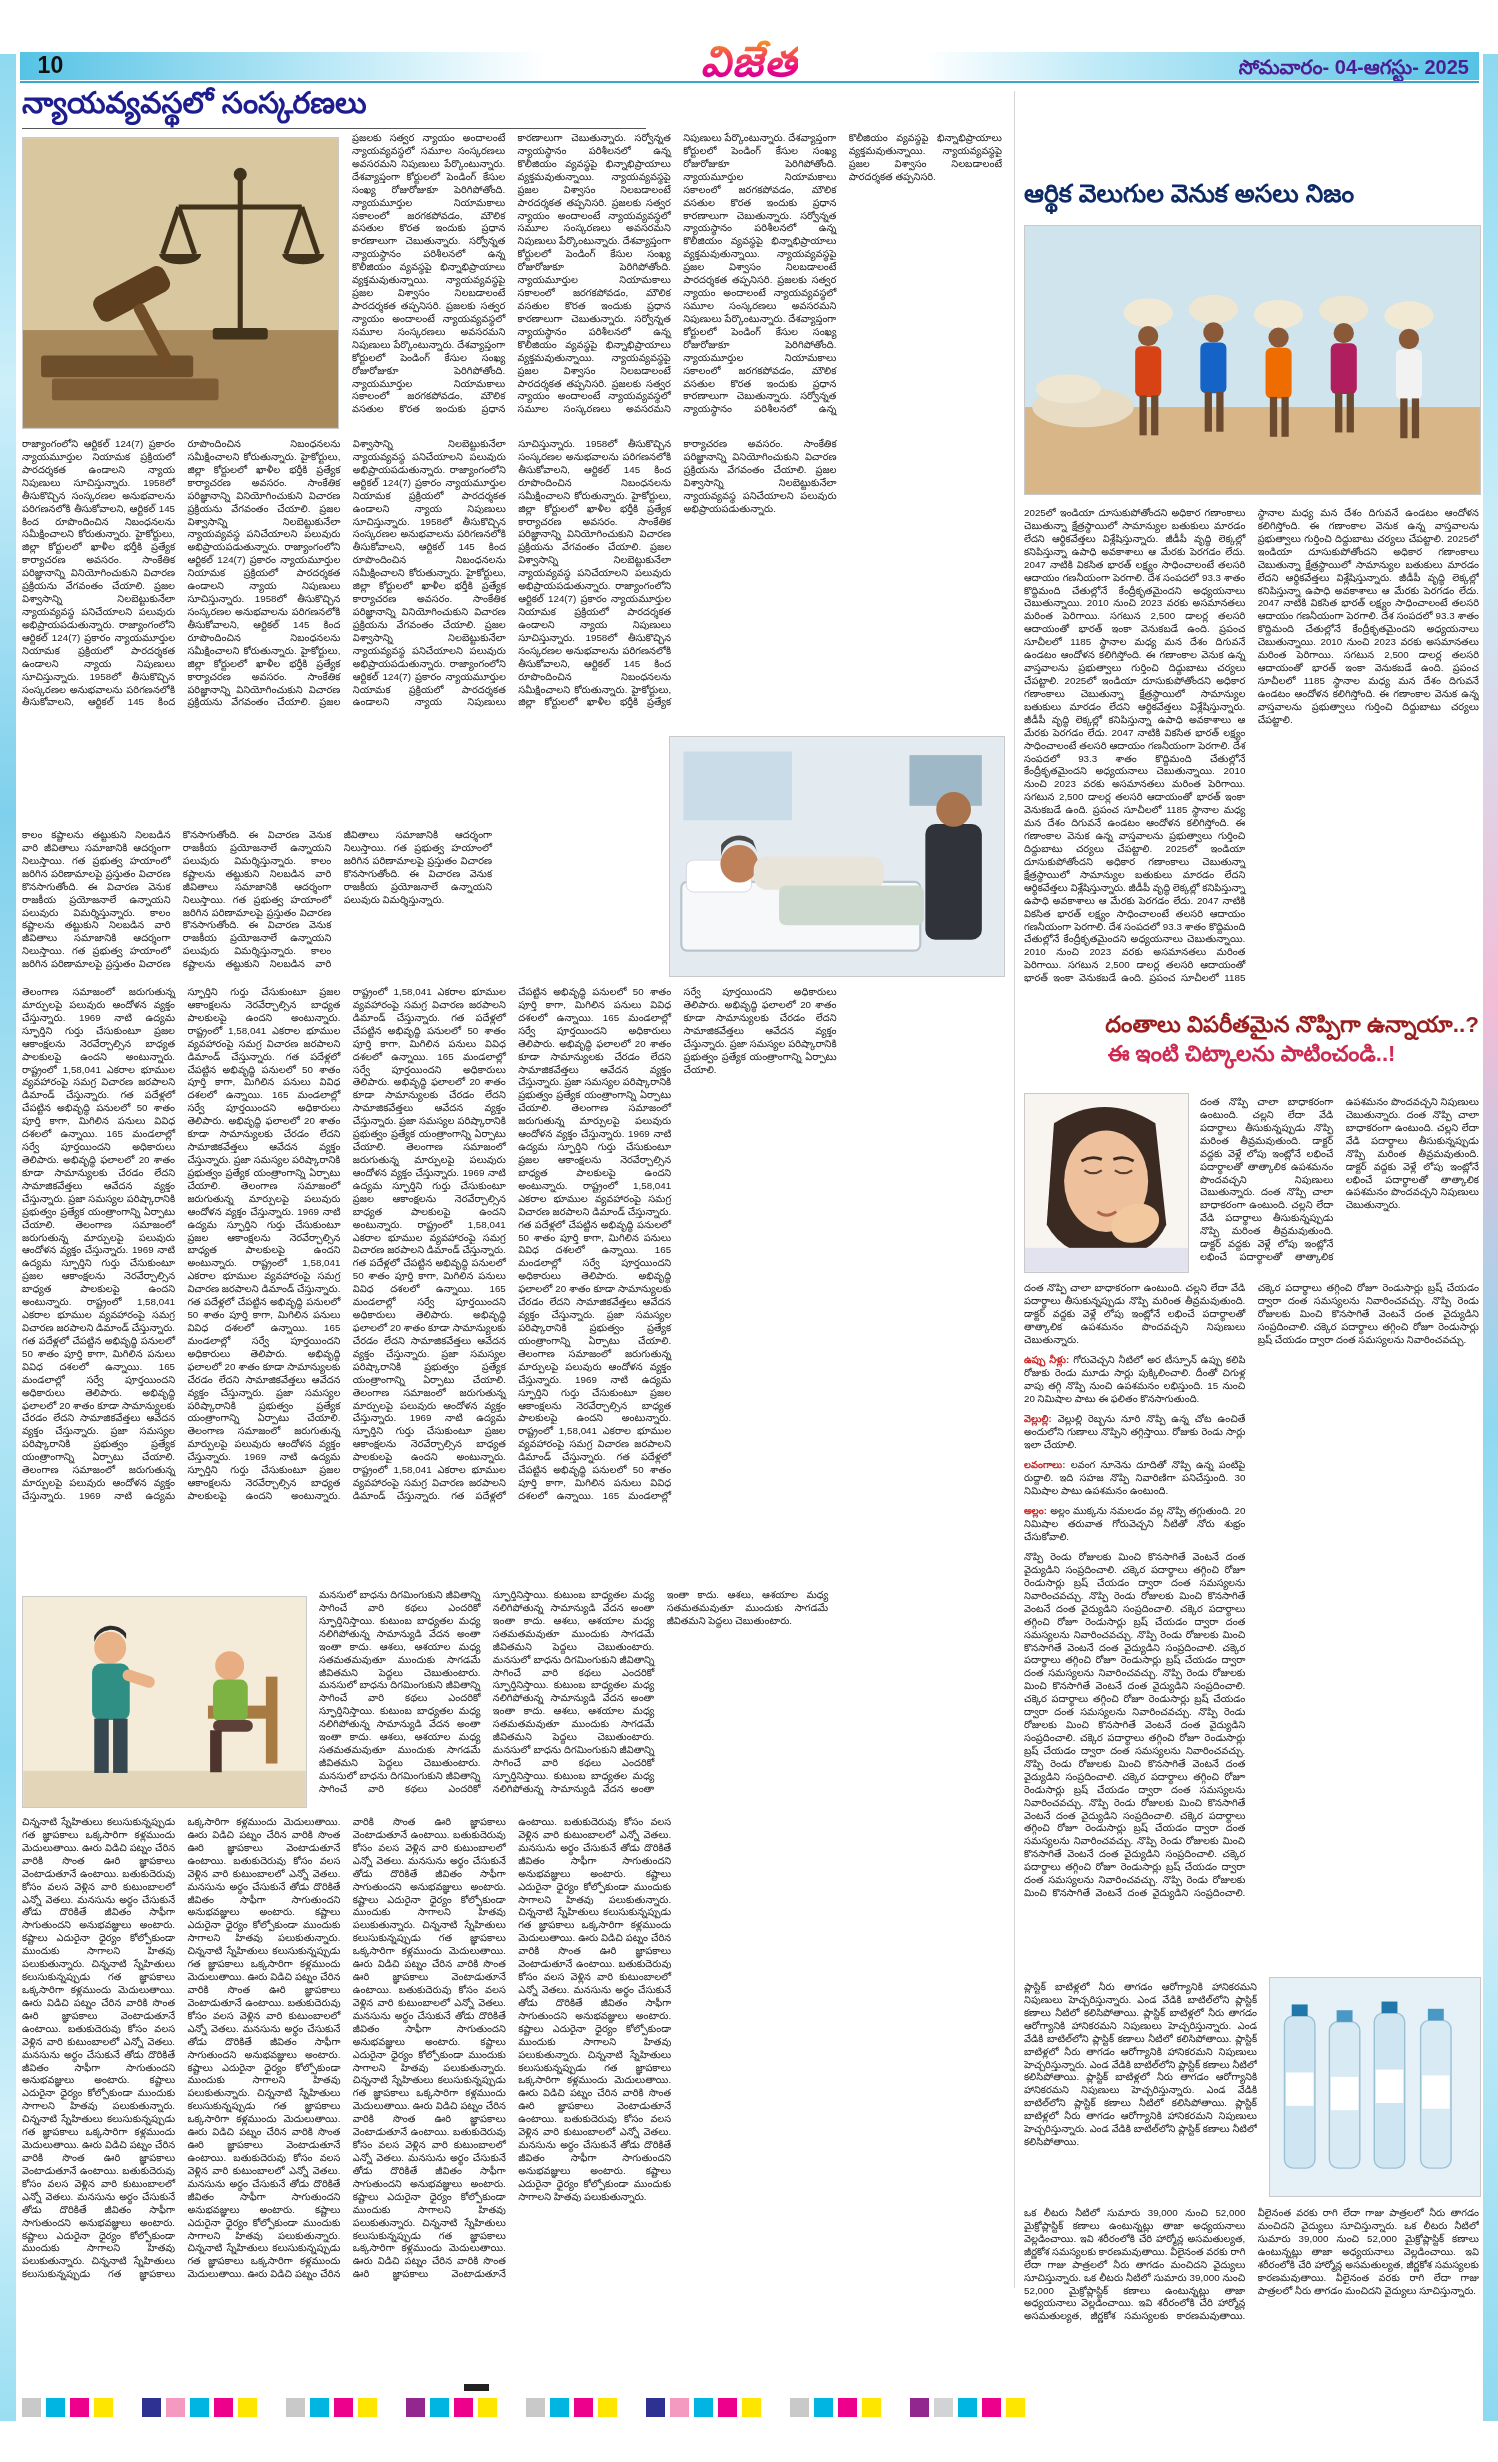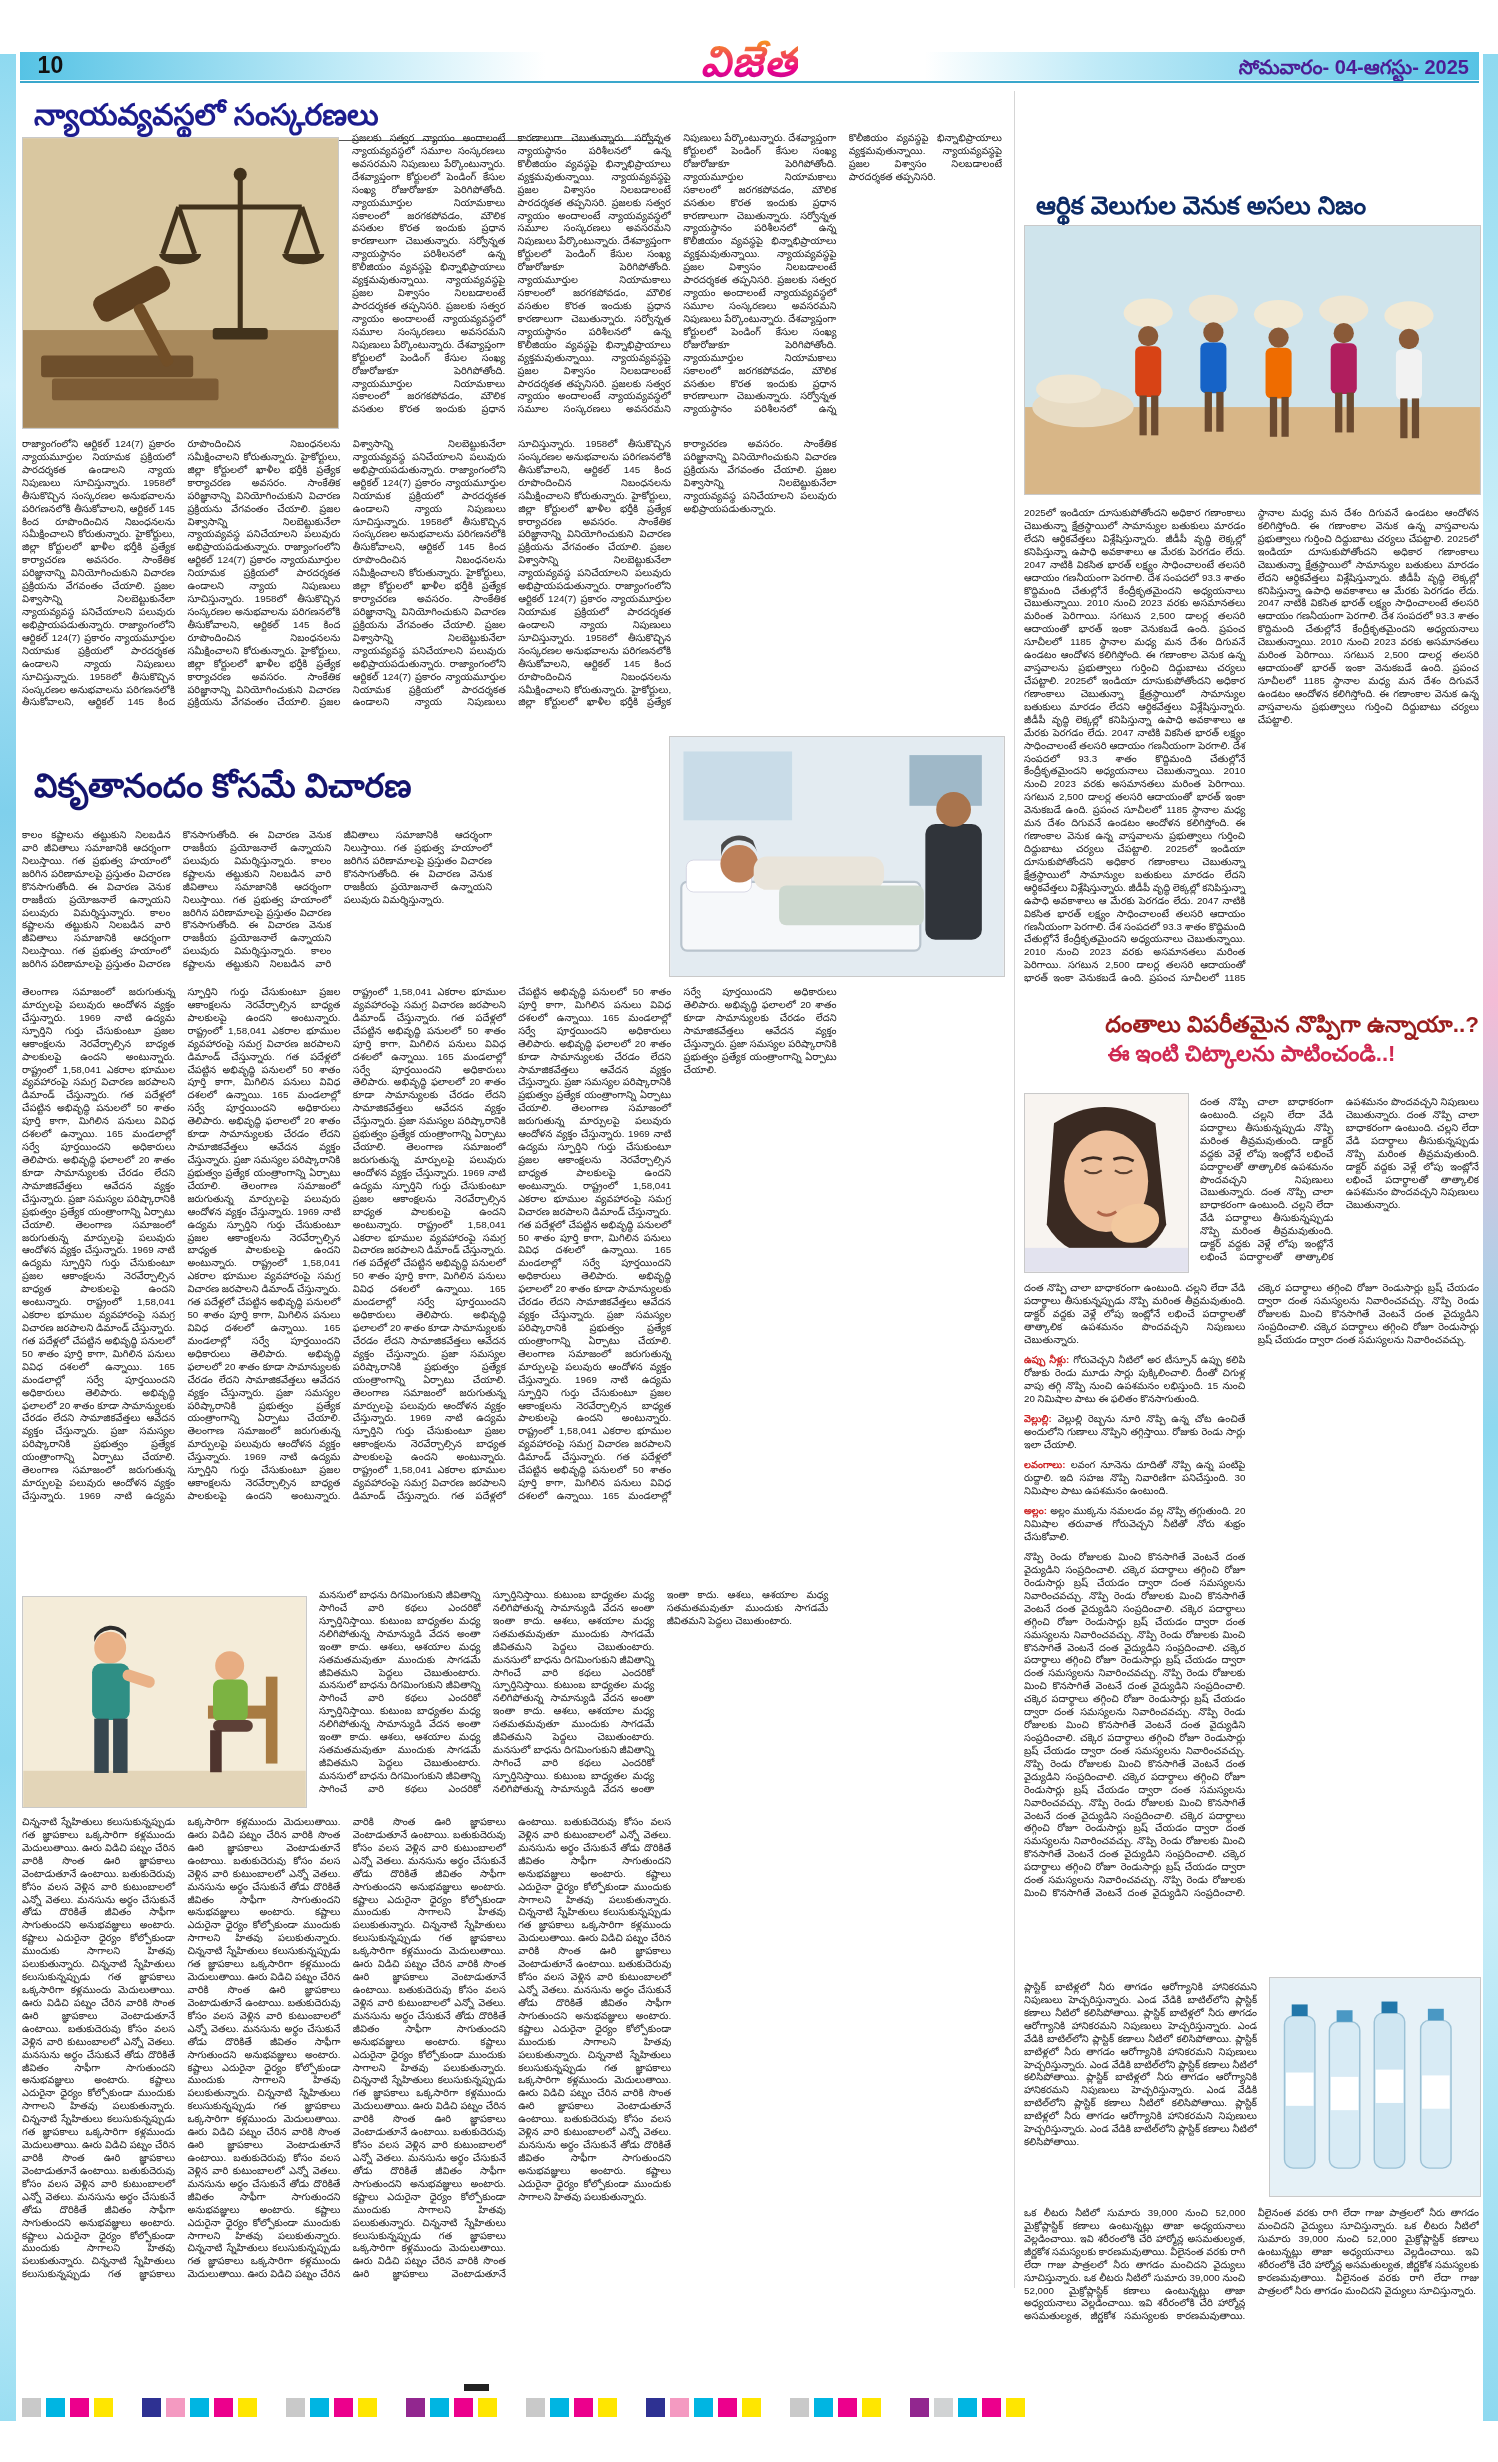--- a/index.html
+++ b/index.html
@@ -29,7 +29,7 @@
   .col-divider{position:absolute;left:1014px;top:91px;height:2197px;width:0.7px;background:#d5d5d5;}
   
   article{position:absolute;left:0;}
-  .hl{margin:12px;font-weight:bold;line-height:1.15;}
+  .hl{margin:0;font-weight:bold;line-height:1.15;}
   .hl1{font-size:30px;color:#1d1d8f;width:624px;border-bottom:1.5px solid #555;padding-bottom:7.3px;}
   .hl2{font-size:33px;color:#14146e;width:624px;padding-top:19px;}
   .hl3{font-size:36px;color:#1565c0;width:653px;}

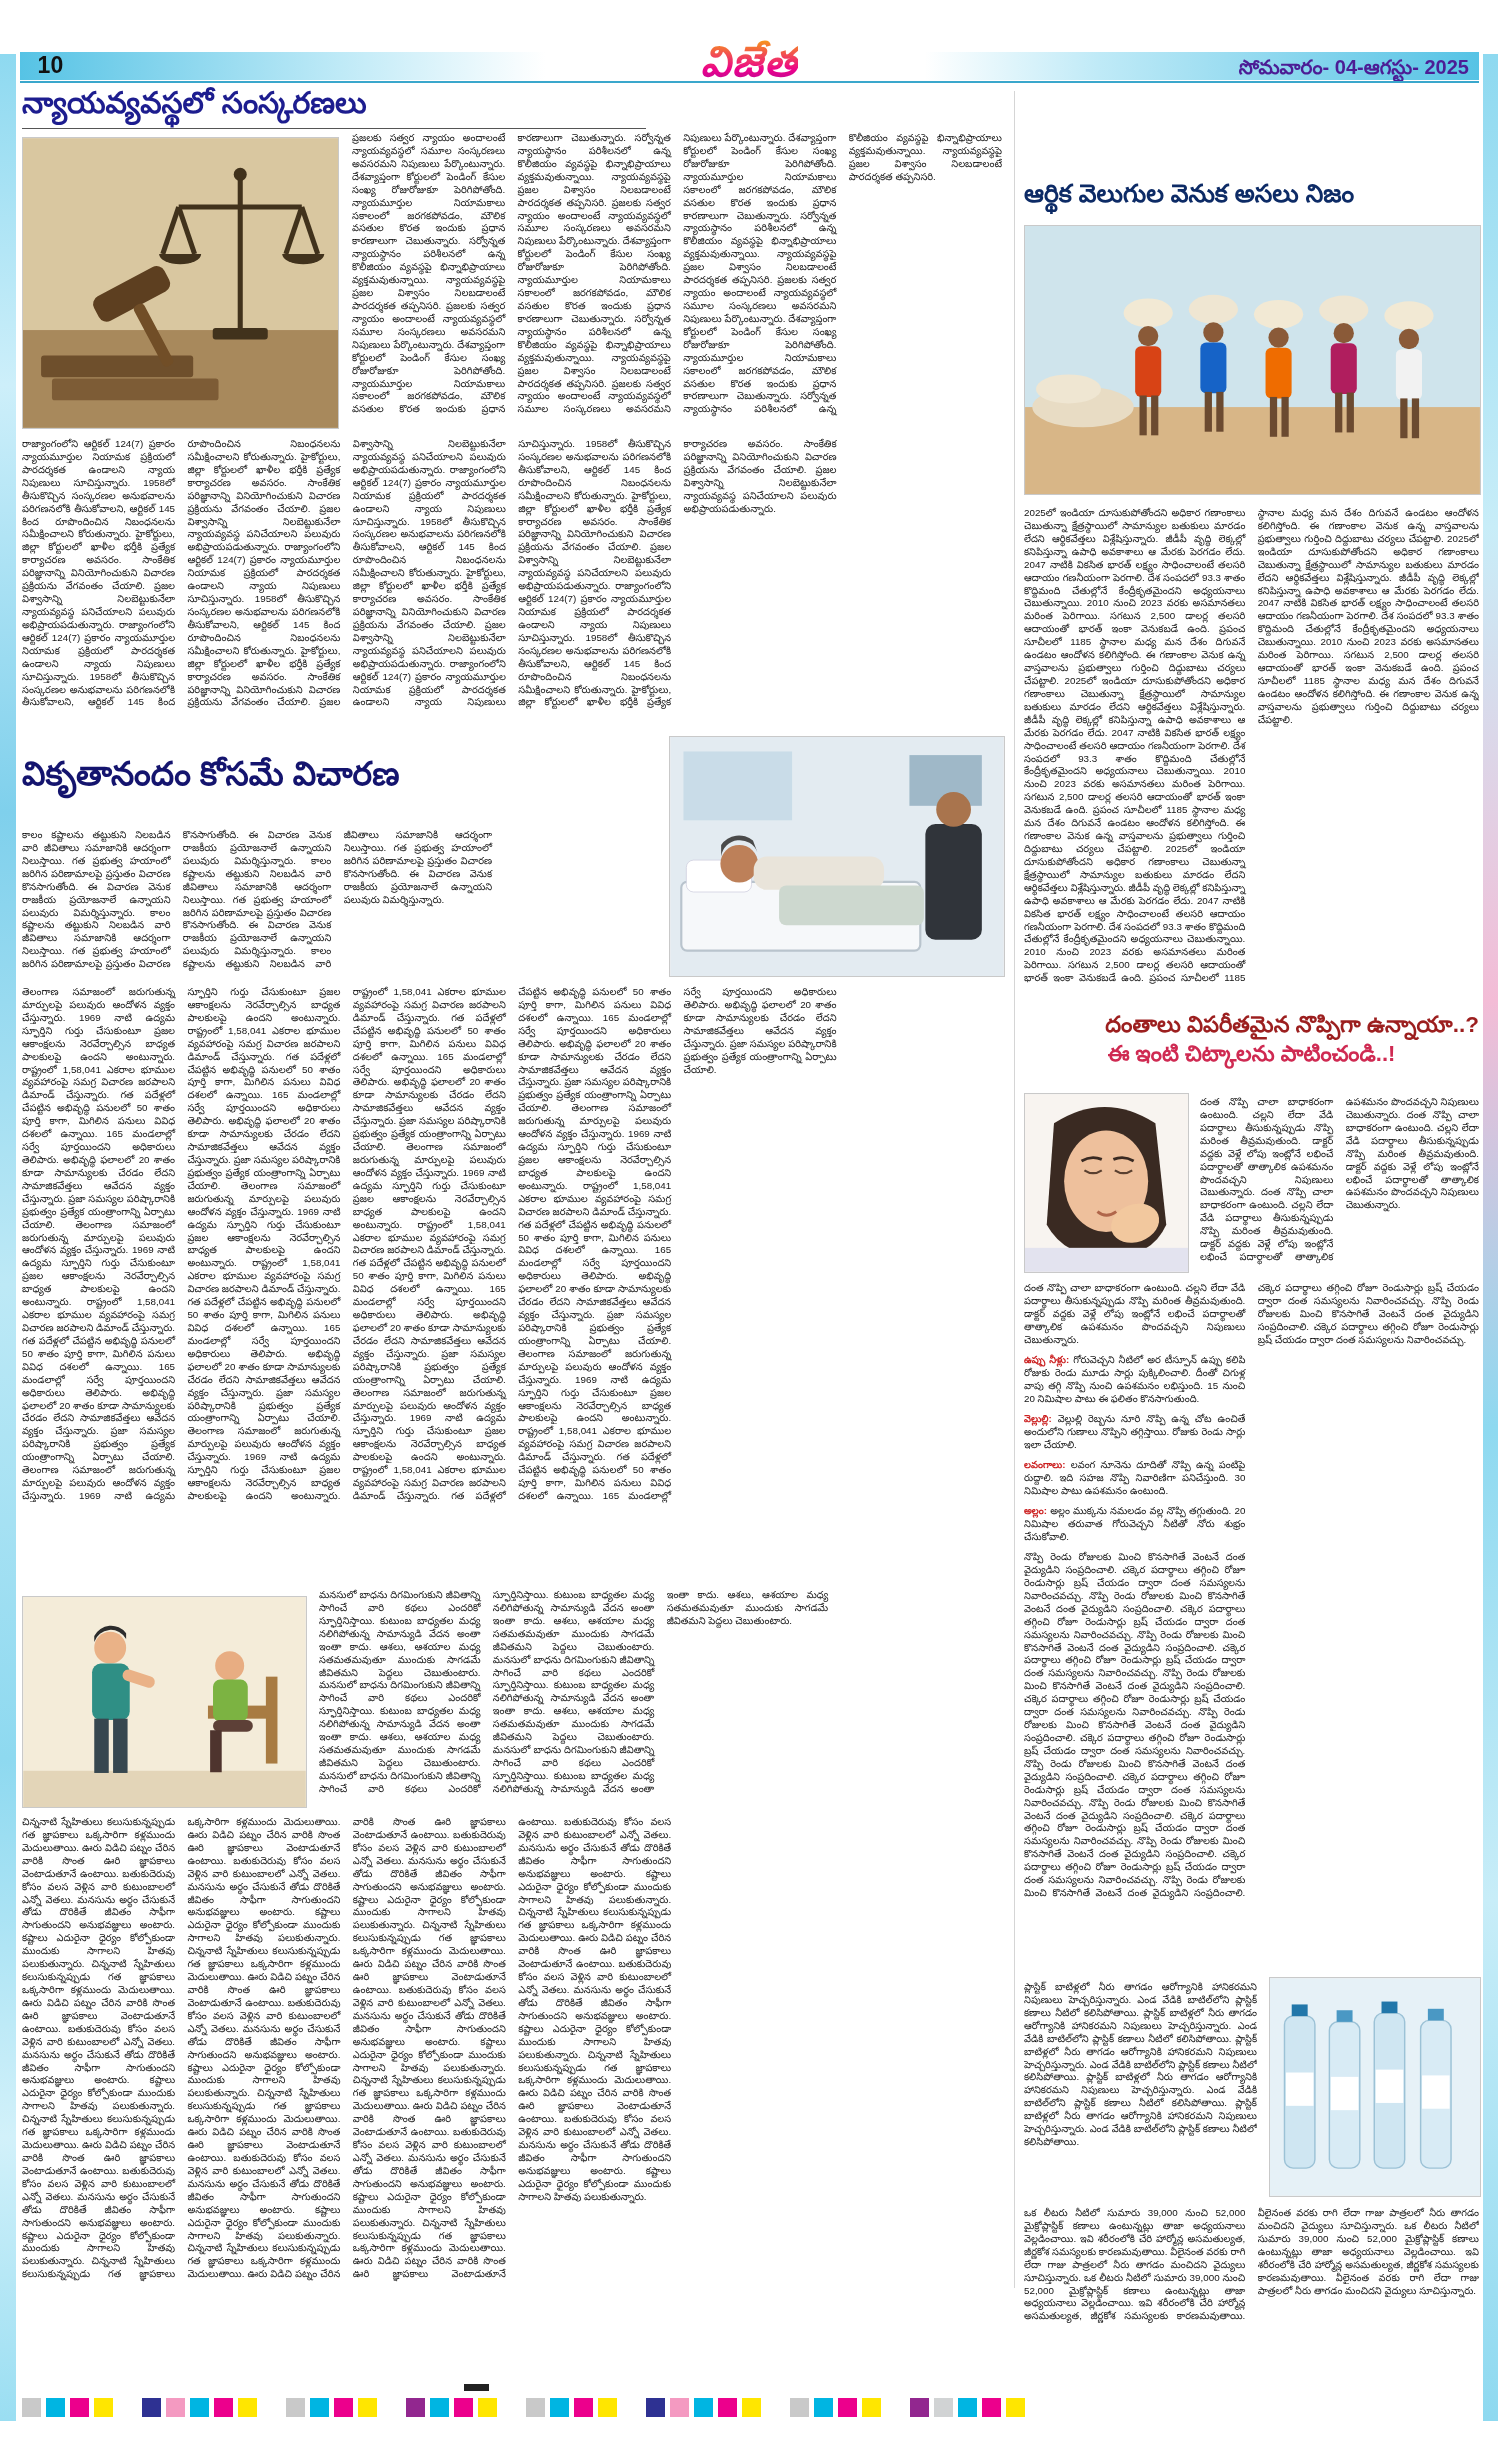--- a/index.html
+++ b/index.html
@@ -129,7 +129,6 @@
     </article>
 
     <article class="a2">
-      <h1 class="hl hl2">వికృతానందం కోసమే విచారణ</h1>
       <figure class="a2-img">
         <svg viewBox="0 0 460 330" width="334" height="239">
           <rect width="460" height="330" fill="#e3ebf1"></rect>

